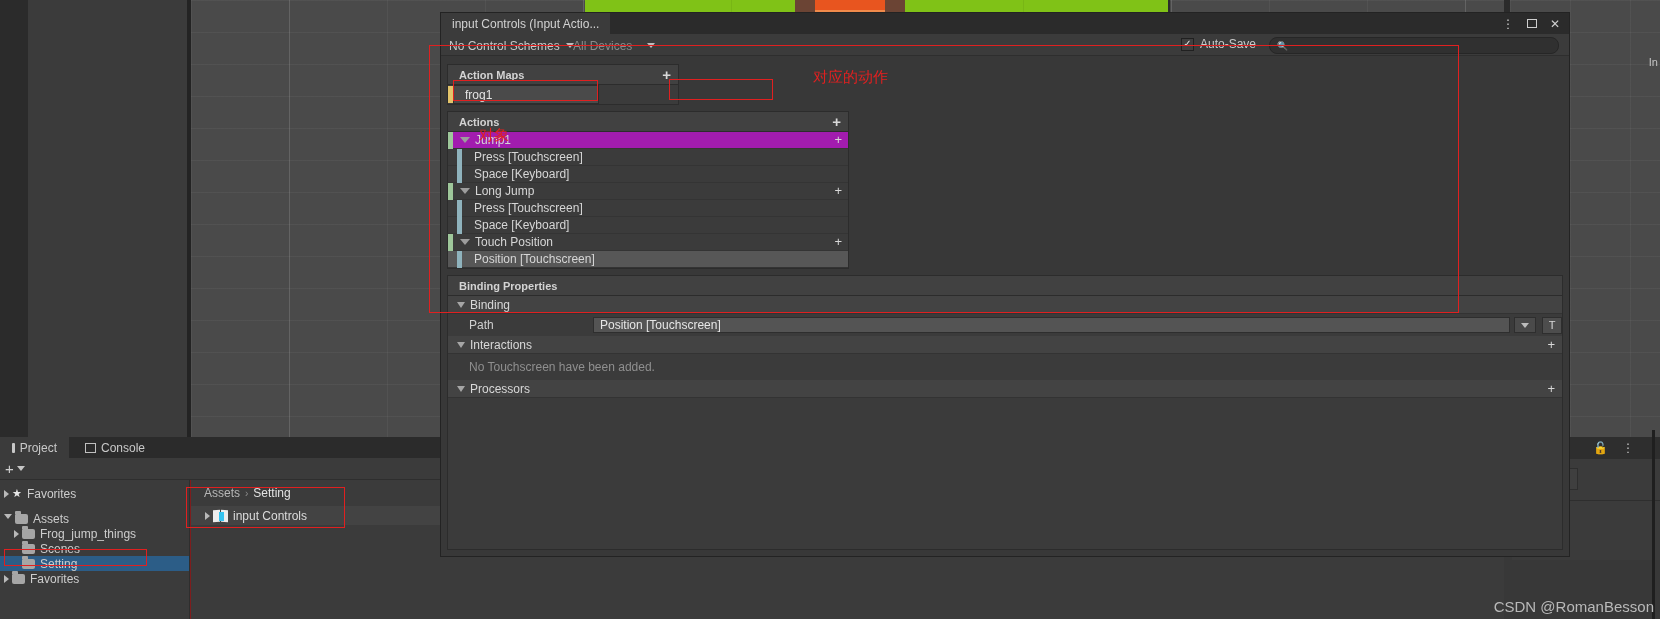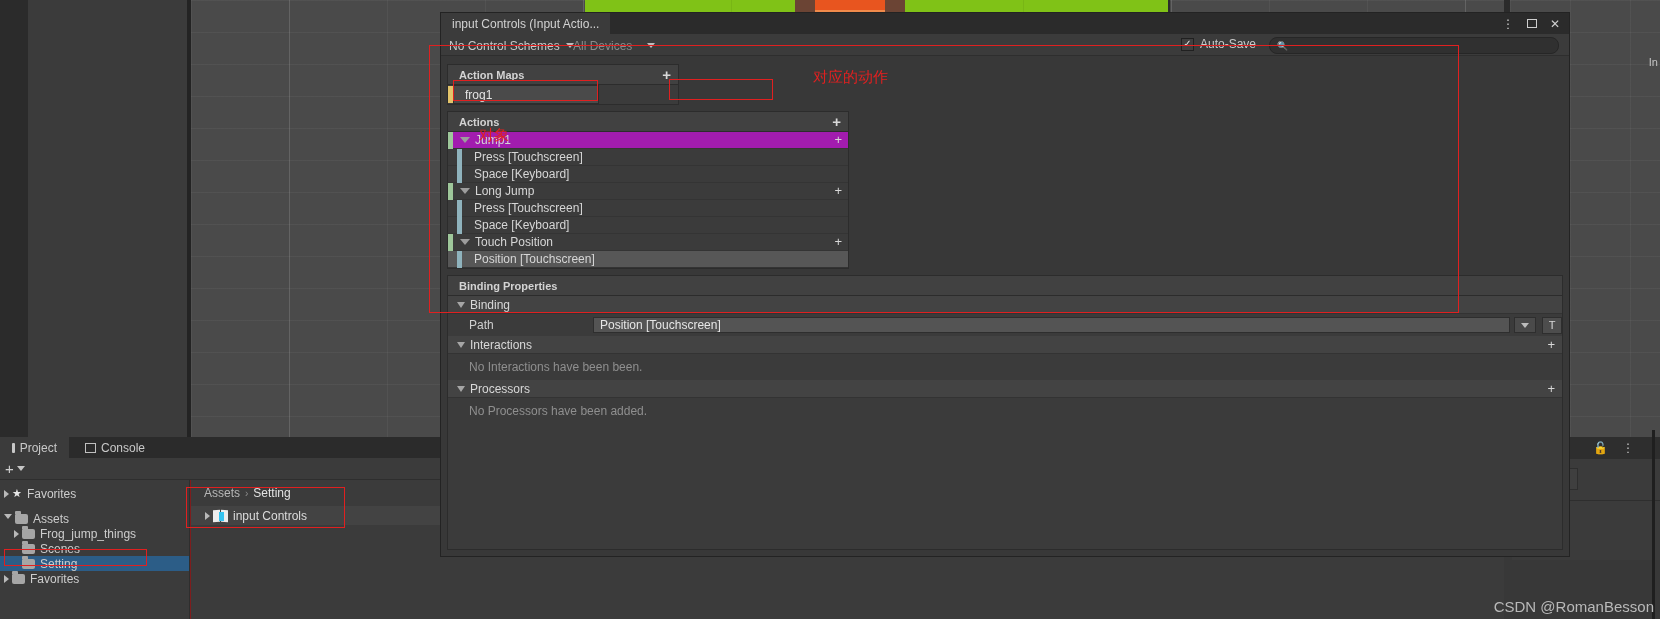--- a/index.html
+++ b/index.html
@@ -409,7 +409,7 @@
             </span>
           <span class="hdr-plus small">+</span>
         </div>
-        <div class="prop-empty">No Interactions have been been.</div>
+        <div class="prop-empty">No Touchscreen have been added.</div>
 
         <div class="prop-sect">
           <span class="l">

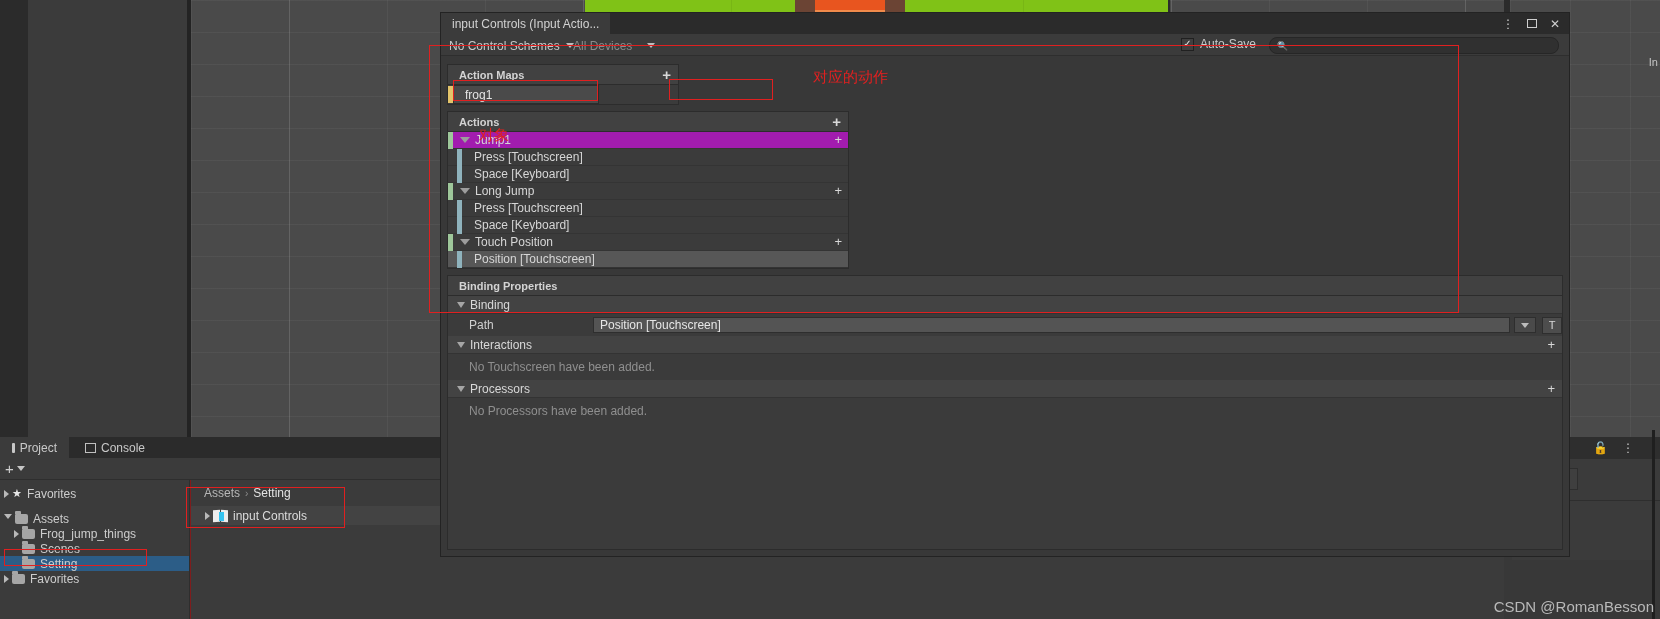--- a/index.html
+++ b/index.html
@@ -418,7 +418,6 @@
             </span>
           <span class="hdr-plus small">+</span>
         </div>
-        <div class="prop-empty">No Processors have been added.</div>
       </div>
 
     </div>

